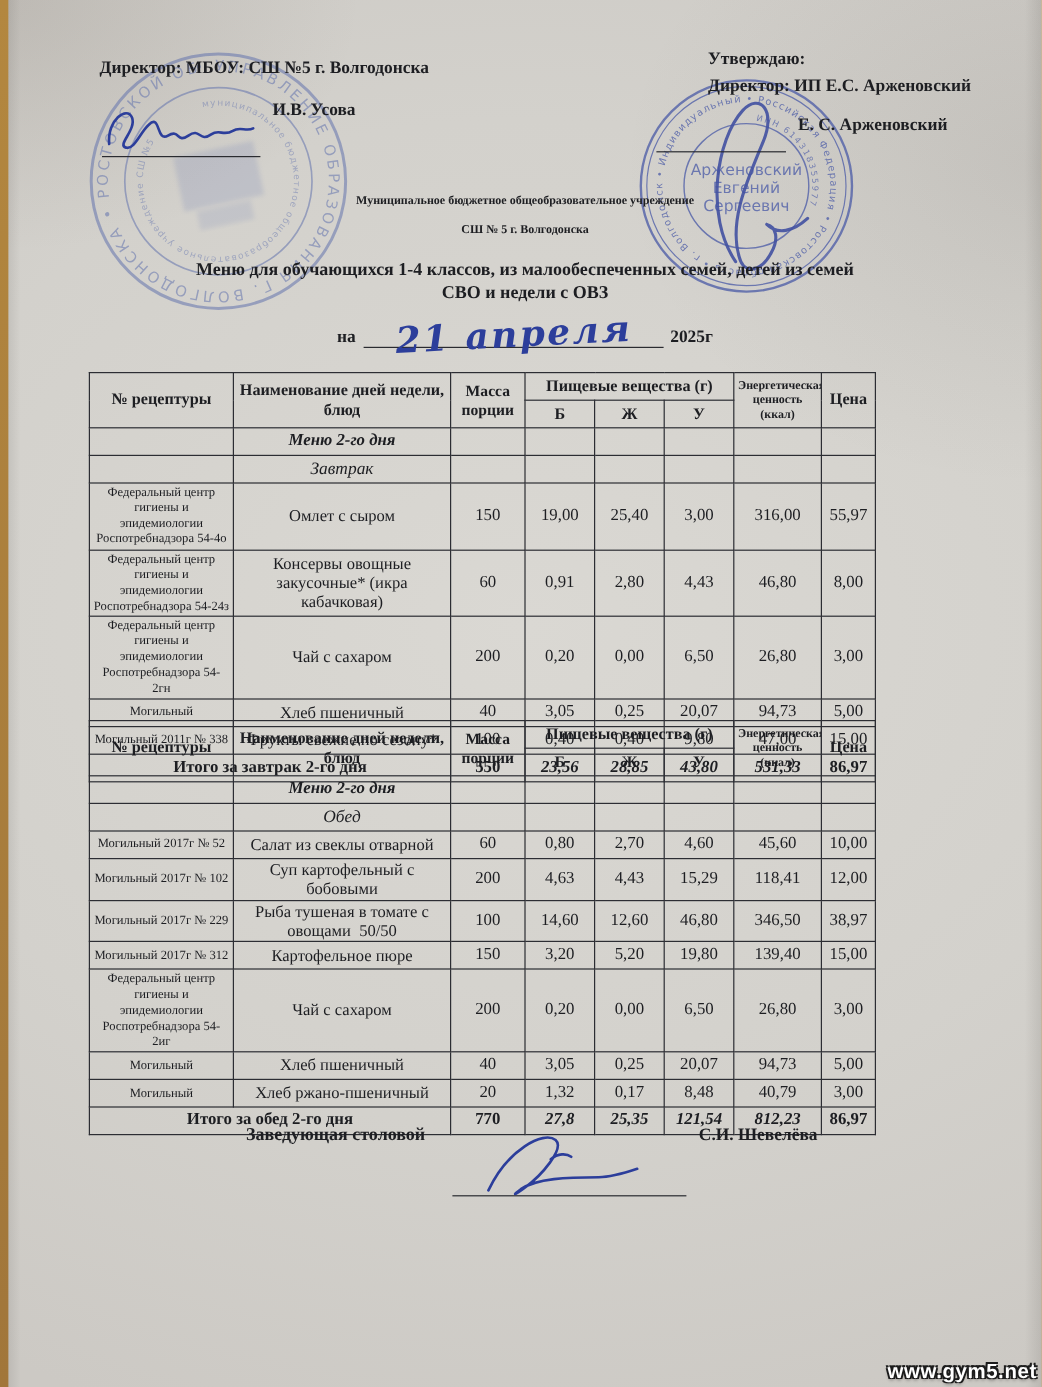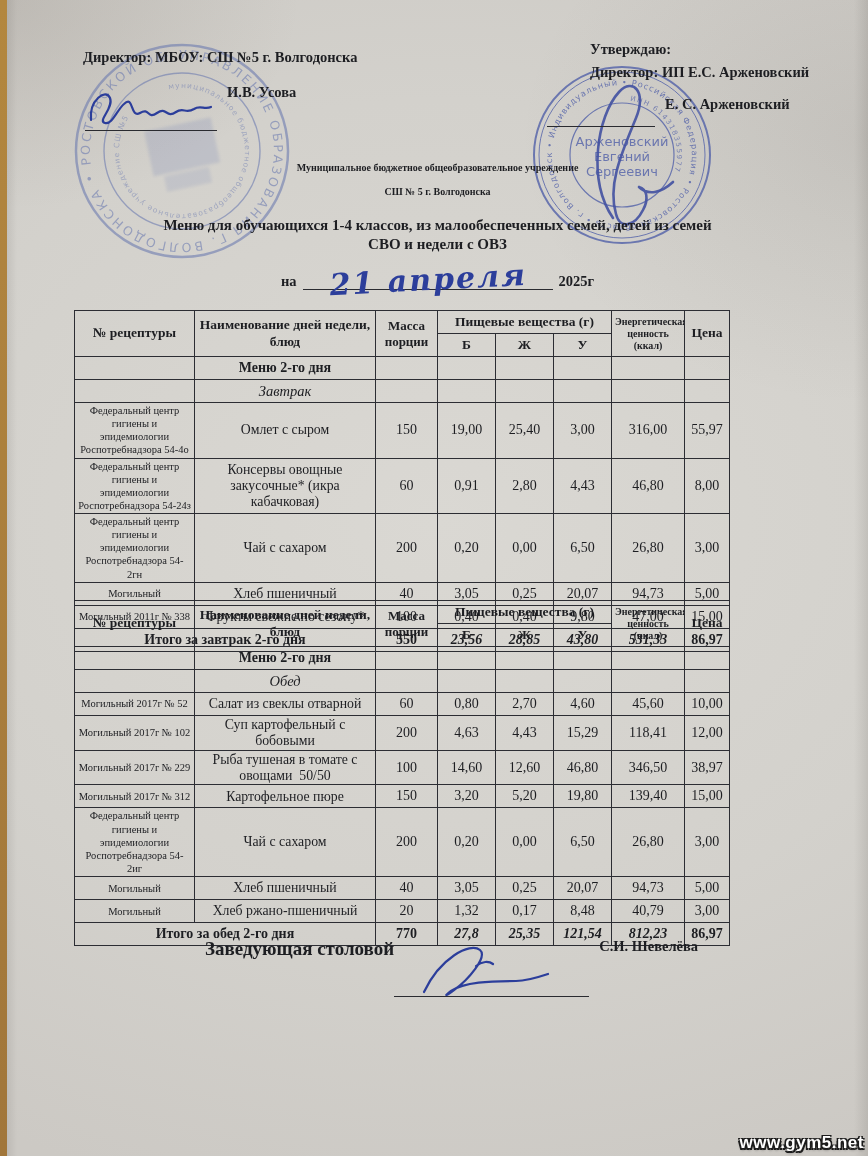--- a/index.html
+++ b/index.html
@@ -56,7 +56,7 @@
   td.recipe-cell{font-size:10.5px;line-height:1.25;padding:2px 2px;}
   td.dish-cell{text-align:left;font-size:13.8px;padding-left:5px;line-height:1.15;}
   td.val-cell{font-size:14px;}
-  td.section-label{text-align:left;font-weight:bold;font-size:14px;padding-left:5px;}
+  td.section-label{text-align:left;font-weight:bold;font-size:14px;padding-left:5px;font-style:italic;}
   td.meal-label{font-weight:normal;font-style:italic;font-size:14.5px;}
   td.total-label{text-align:right;font-weight:bold;font-size:14px;padding-right:4px;}
   td.total-val{font-weight:bold;font-size:14px;}

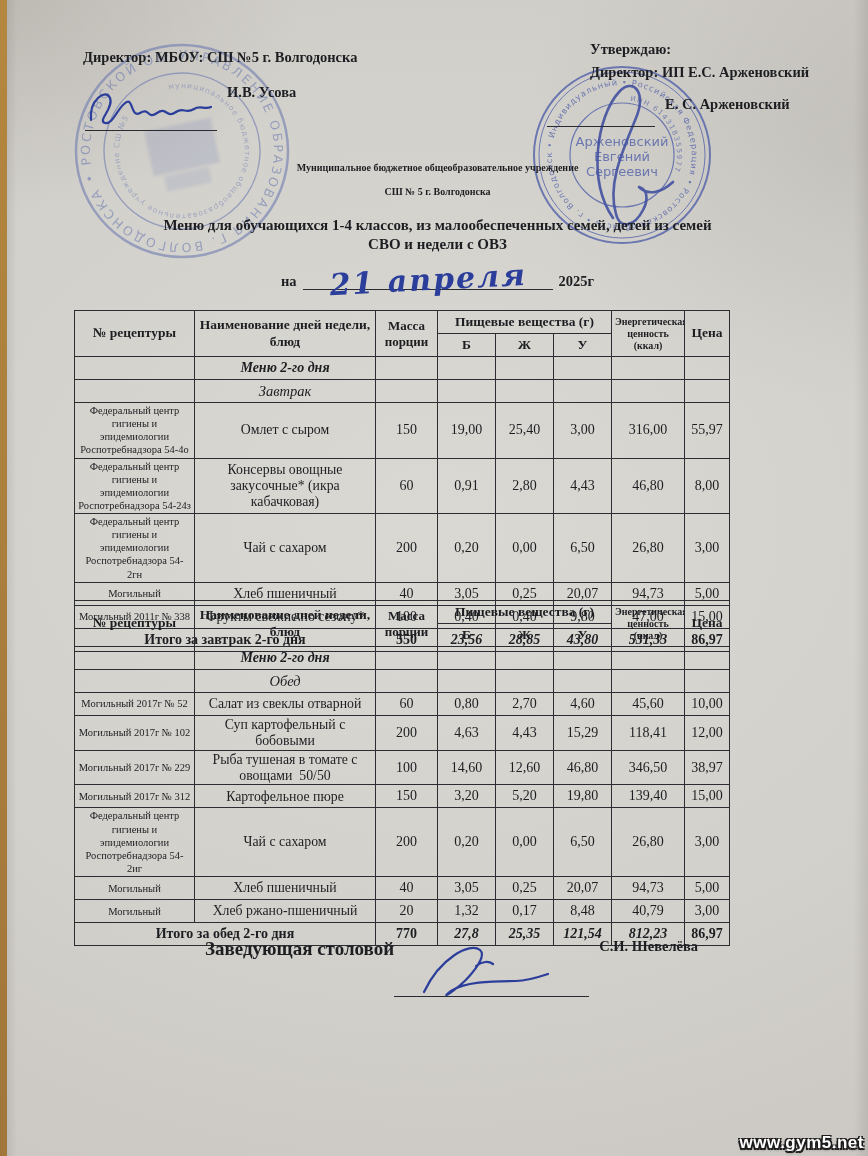--- a/index.html
+++ b/index.html
@@ -64,7 +64,7 @@
   
   .footer{left:198px;top:938px;height:64px;}
   .footer .sigline{width:195px;height:58px;}
-  .footer .label{font-size:19px;font-weight:600;margin-right:0;}
+  .footer .label{font-size:15px;font-weight:600;margin-right:23px;}
   
   .stamp{position:absolute;}
   .watermark{

